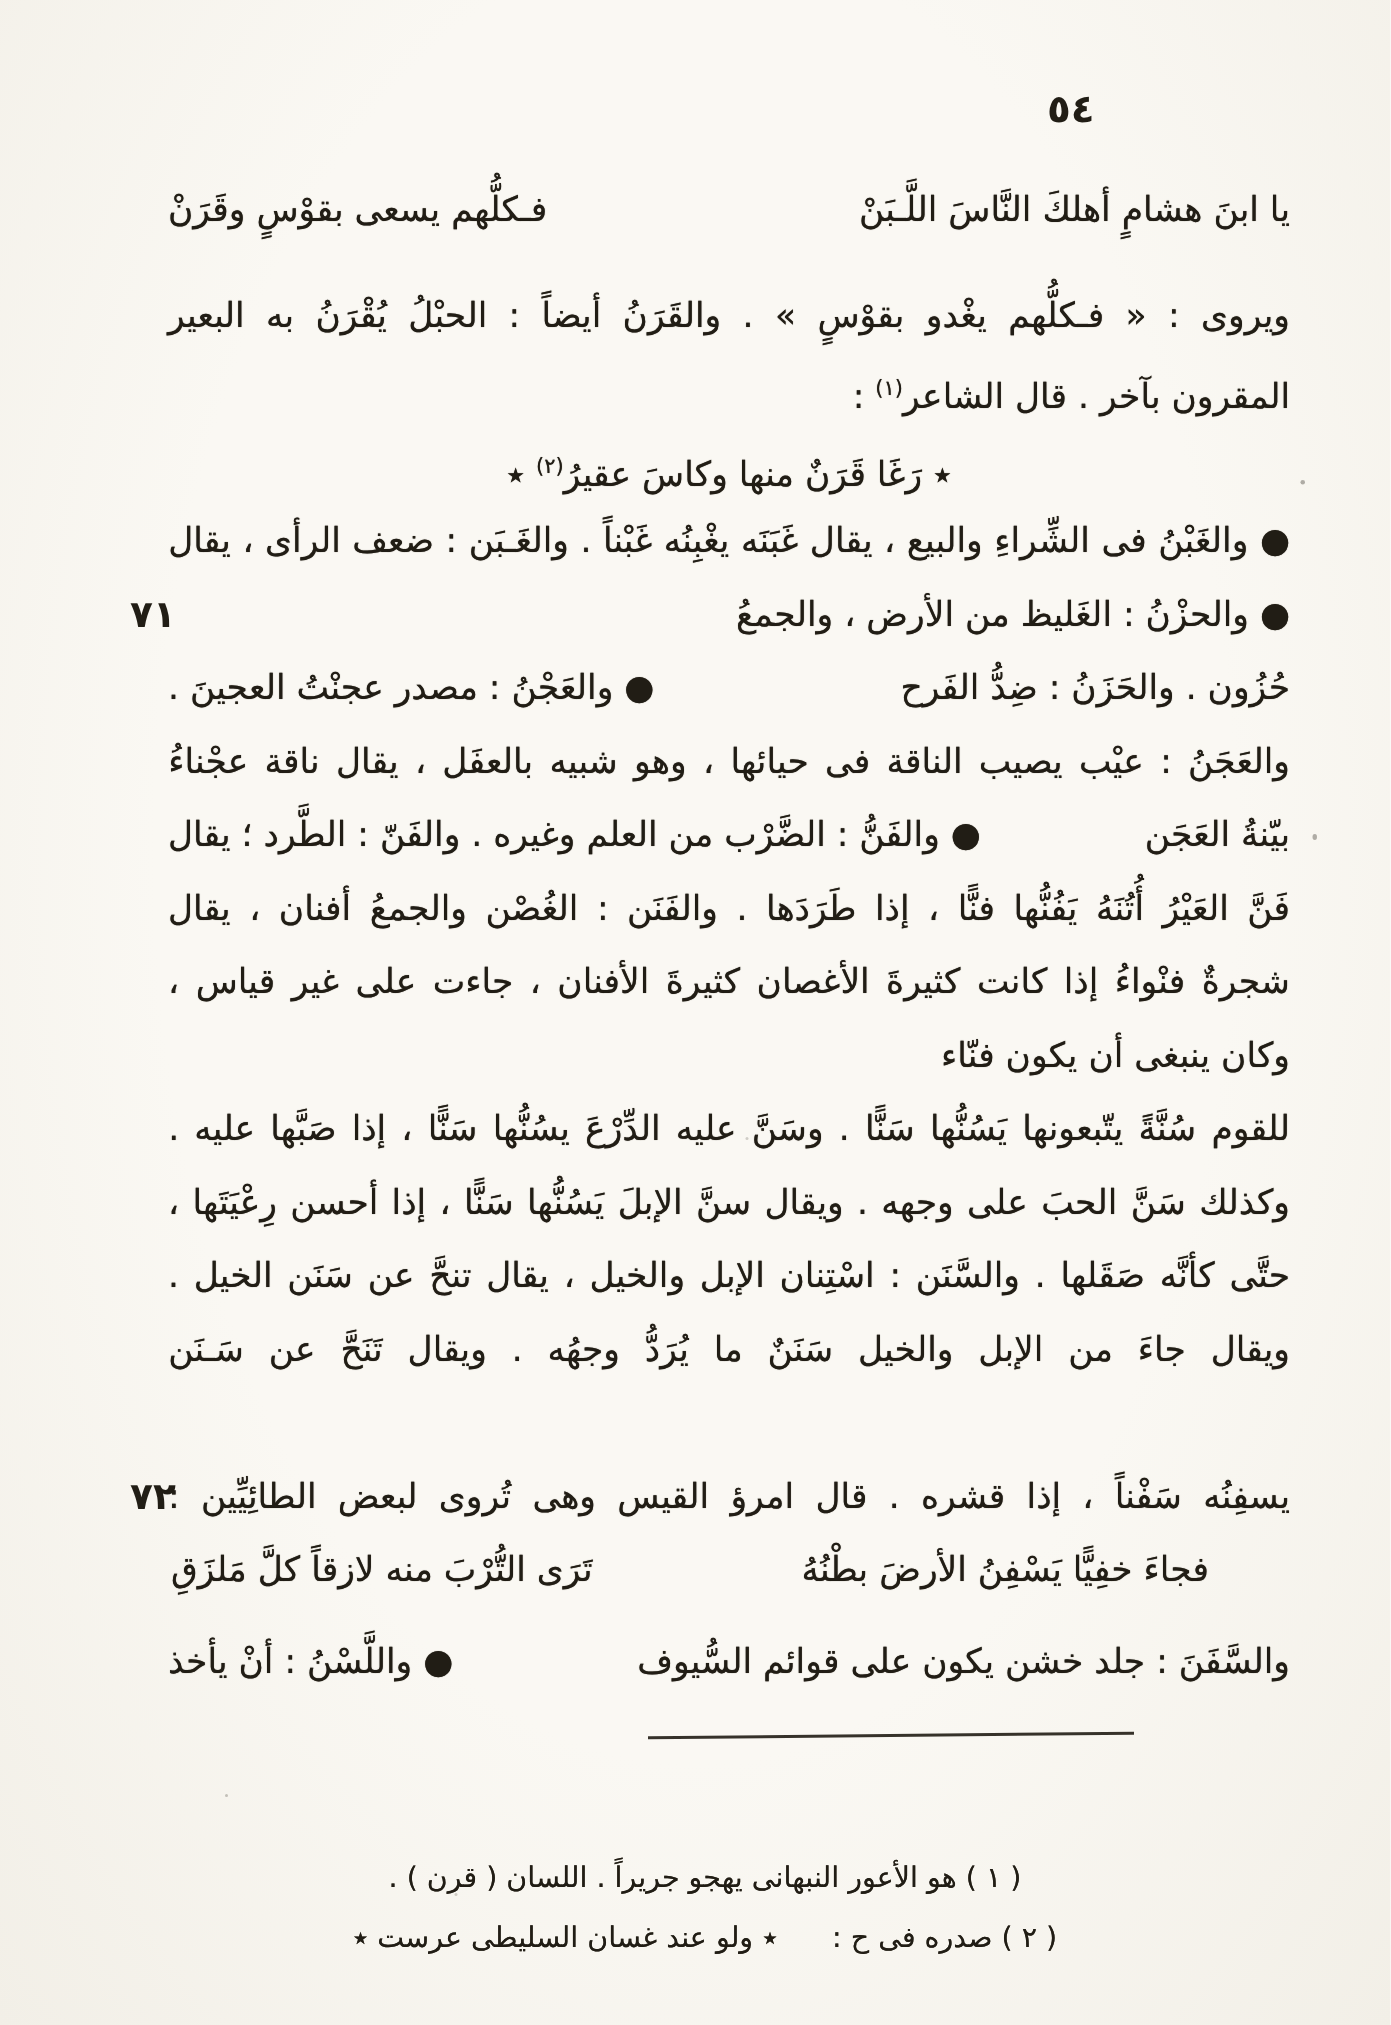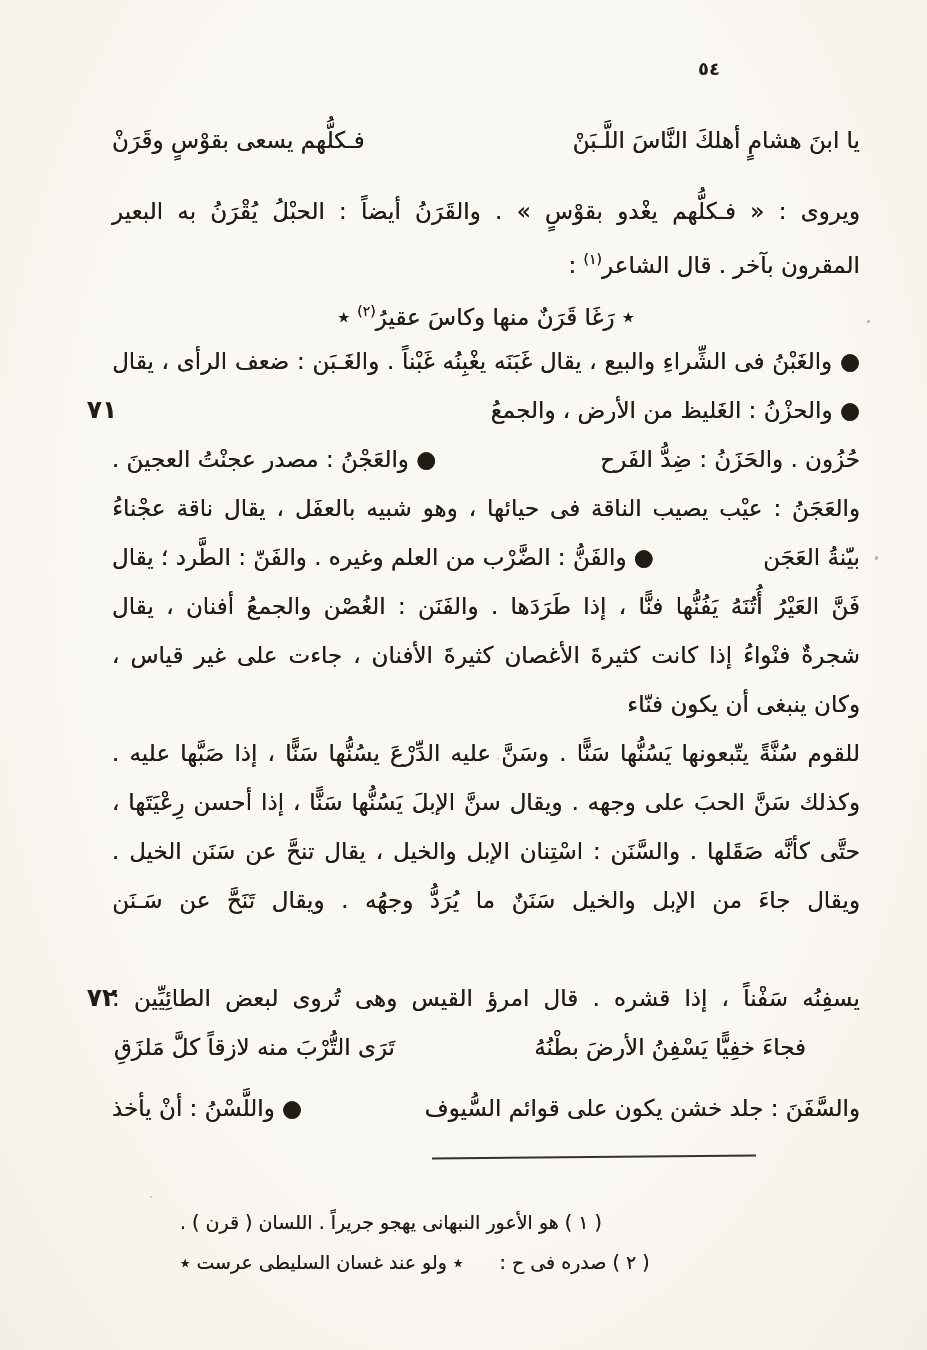--- a/index.html
+++ b/index.html
@@ -11,7 +11,7 @@
   }
   .page-num{
     position:absolute;top:58px;left:698px;
-    font-size:18px;font-weight:bold;letter-spacing:3px;
+    font-size:26px;font-weight:bold;letter-spacing:3px;
     direction:ltr;
   }
   .text-block{

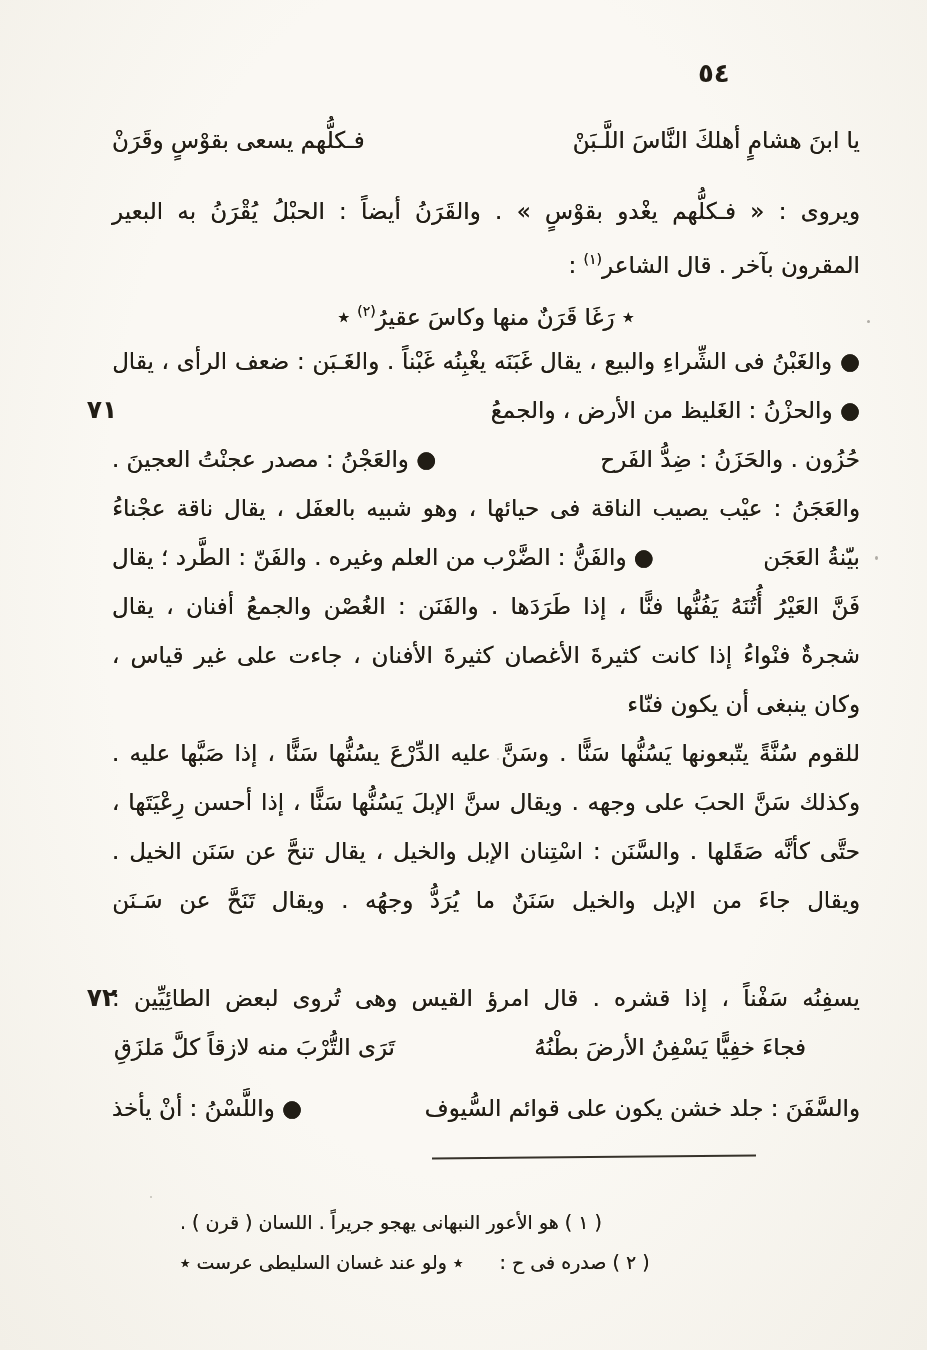--- a/index.html
+++ b/index.html
@@ -42,8 +42,8 @@
     background:#36322a;transform:rotate(-0.55deg);
   }
   .footnotes{
-    position:absolute;top:1202px;right:167px;width:580px;
-    direction:rtl;text-align:left;
+    position:absolute;top:1232px;right:167px;width:580px;
+    direction:rtl;text-align:center;
   }
   .footnote{
     height:40px;line-height:40px;font-size:19px;white-space:nowrap;

